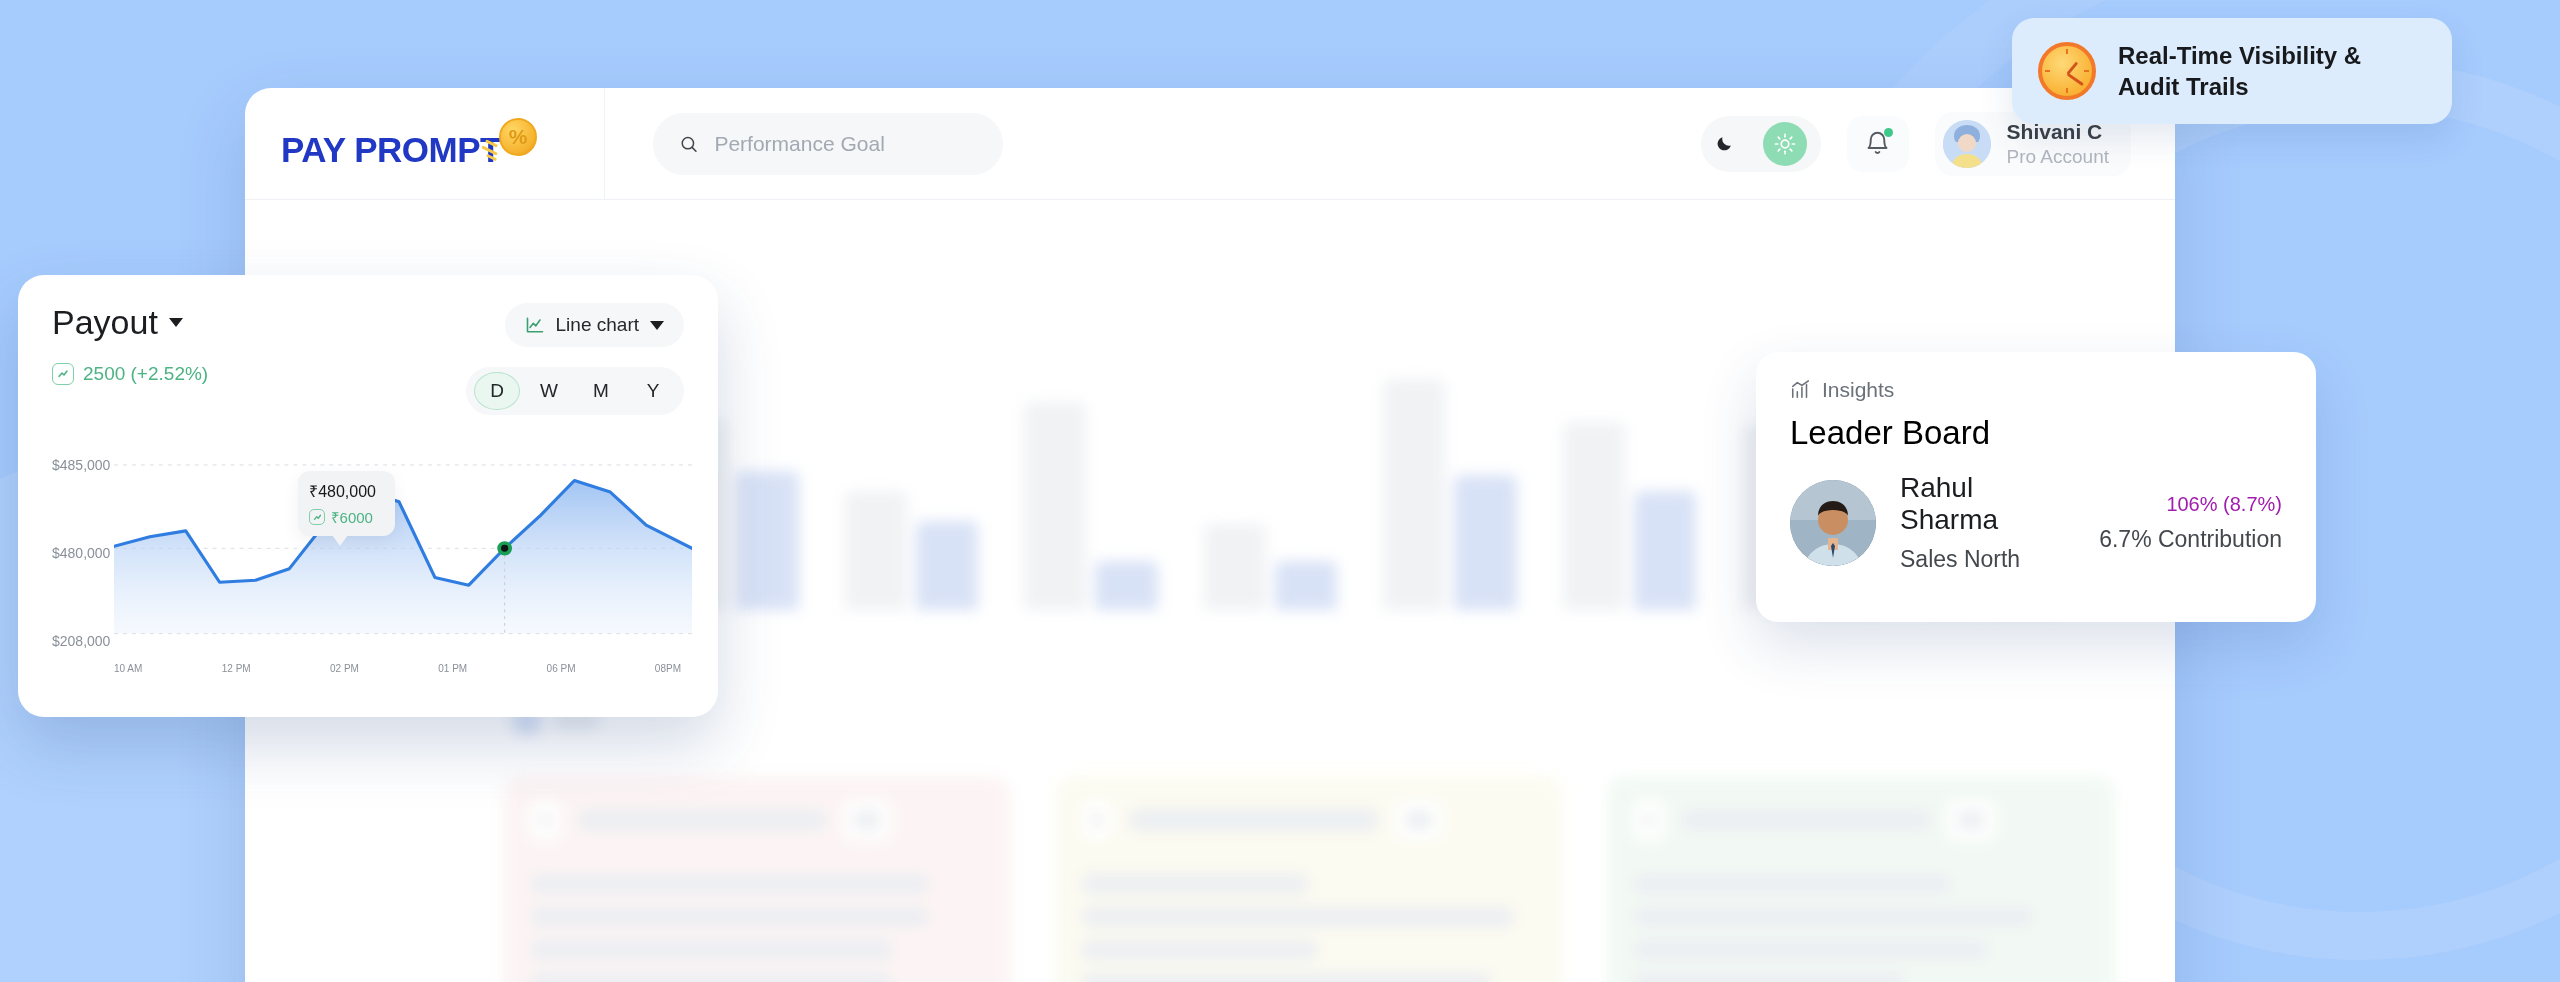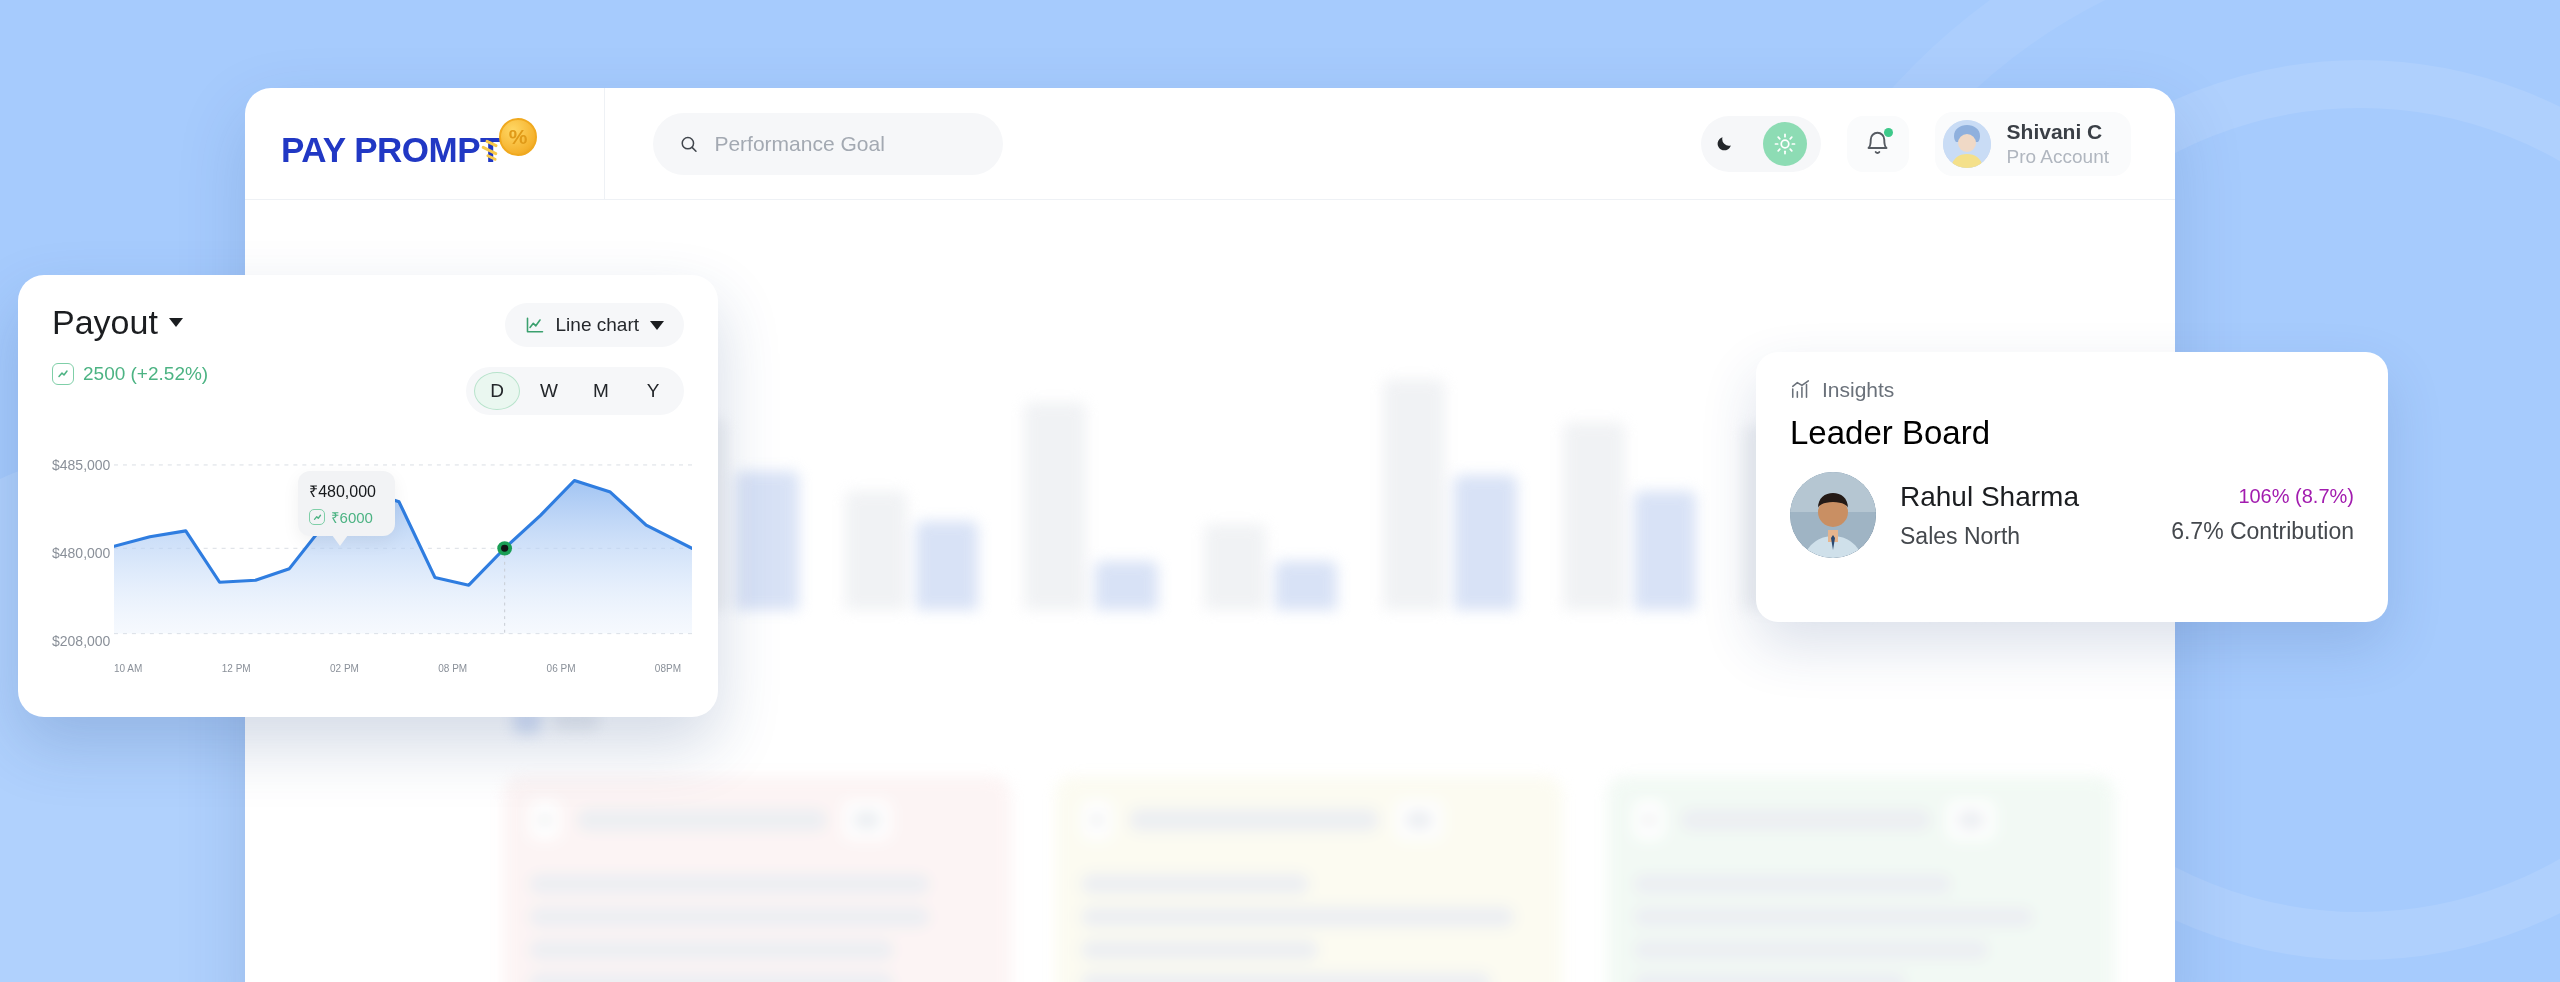--- a/index.html
+++ b/index.html
@@ -556,6 +556,17 @@
     </div>
   </div>
 
+  <div class="callout">
+    <span class="clock">
+      <i class="tk t"></i>
+        <i class="tk b"></i>
+        <i class="tk l"></i>
+        <i class="tk r"></i>
+      <i class="h"></i>
+        <i class="m"></i>
+    </span>
+    <div class="callout-text">Real-Time Visibility &amp; Audit Trails</div>
+  </div>
 
 </div>
 

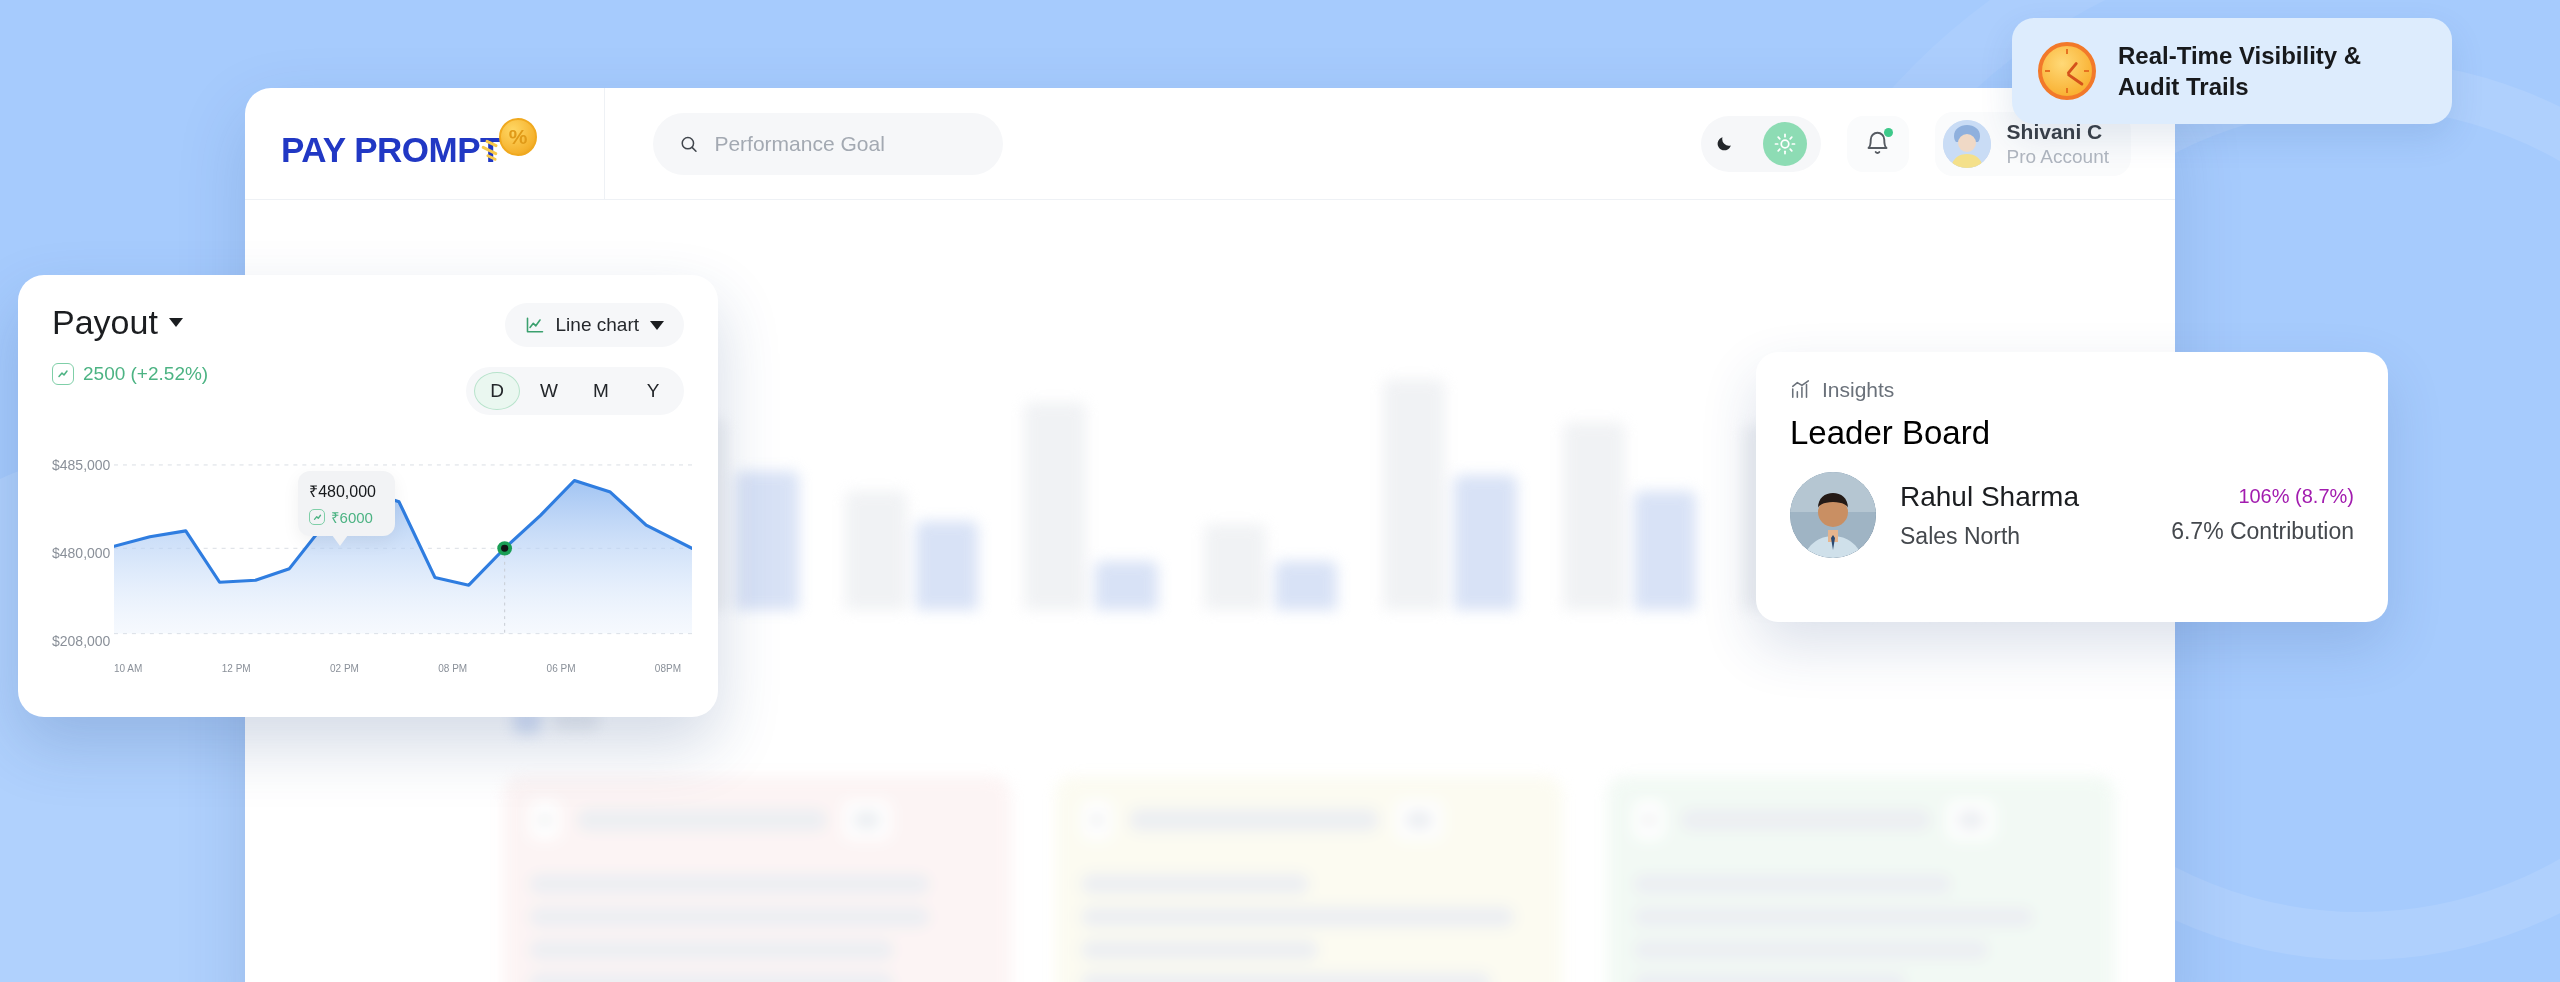--- a/index.html
+++ b/index.html
@@ -196,7 +196,7 @@
 
   
   .insights-card{
-    position:absolute; left:1756px; top:352px; width:632px; height:270px;
+    position:absolute; left:1756px; top:352px; width:560px; height:270px;
     background:#fff; border-radius:22px; box-shadow:0 24px 56px rgba(36,70,130,.16);
     padding:26px 34px;
   }

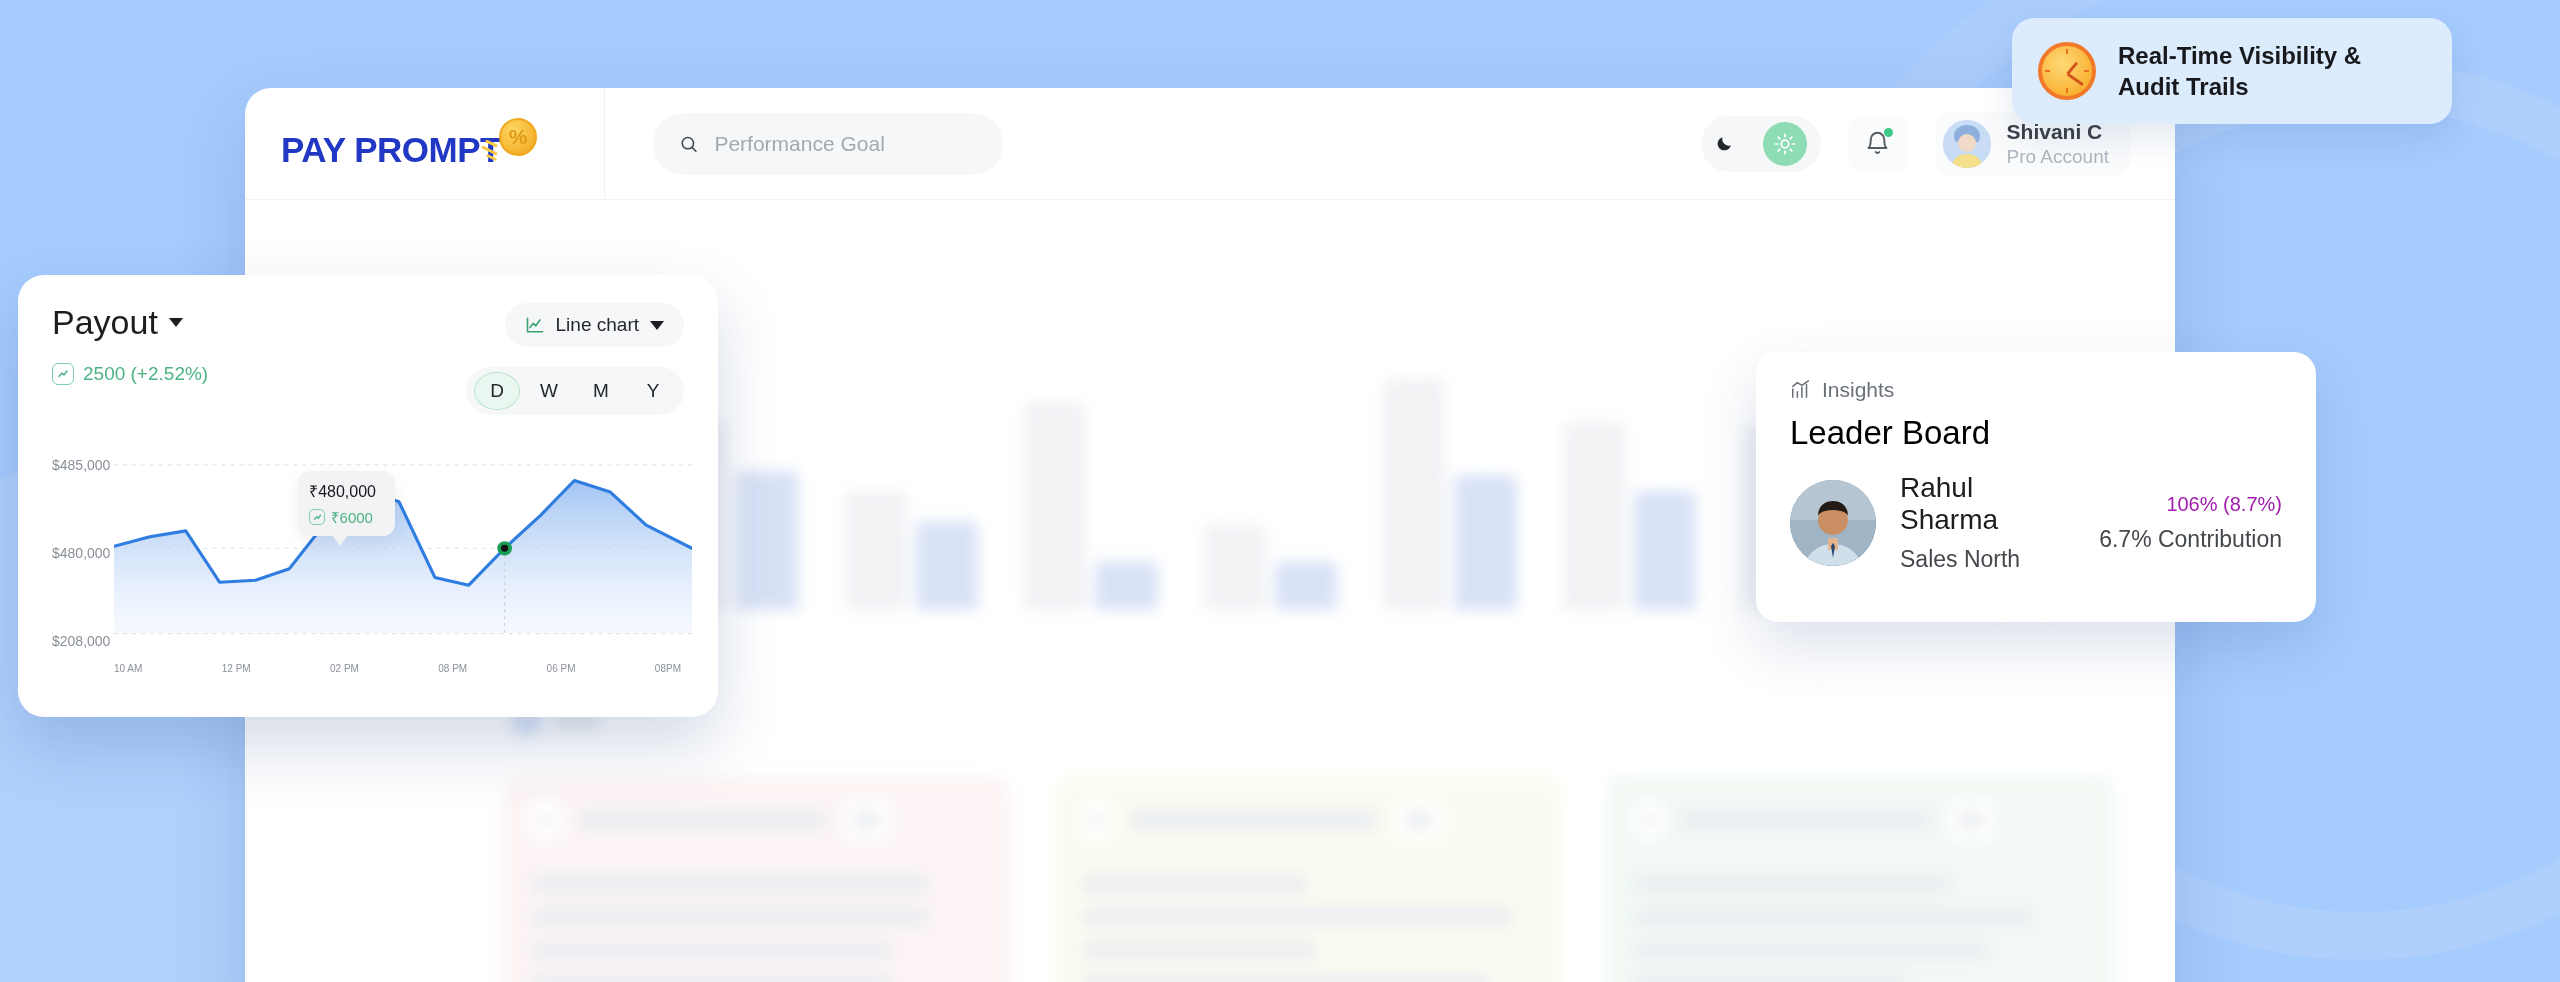--- a/index.html
+++ b/index.html
@@ -507,7 +507,7 @@
         <span>10 AM</span>
         <span>12 PM</span>
         <span>02 PM</span>
-        <span>08 PM</span>
+        <span>01 PM</span>
         <span>06 PM</span>
         <span>08PM</span>
       </div>

